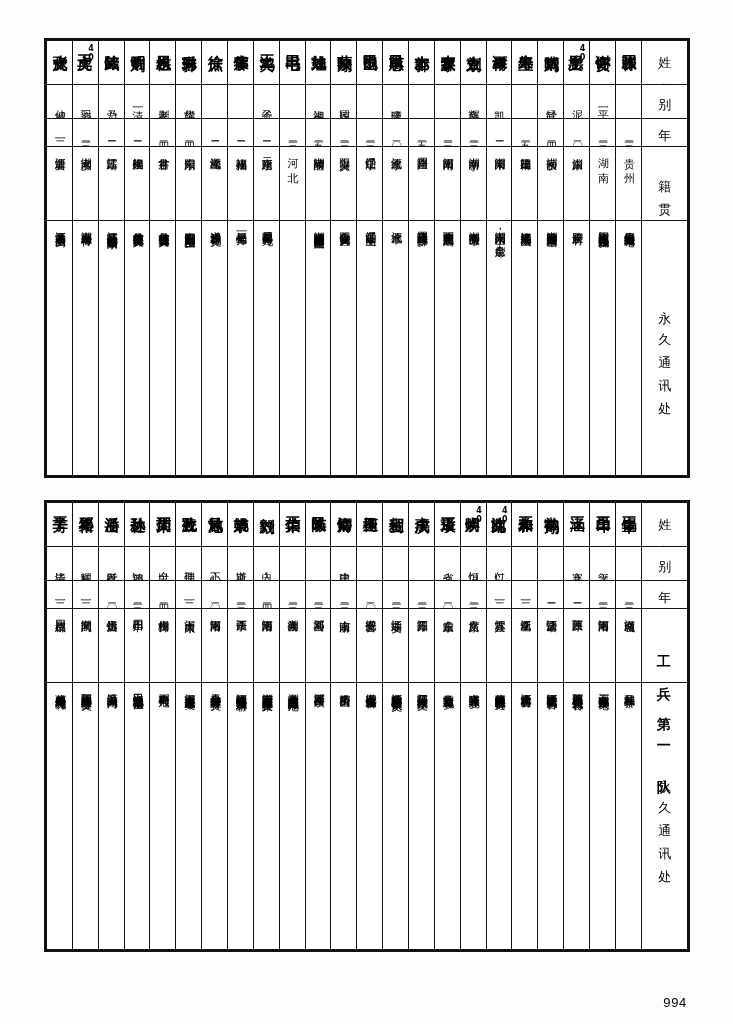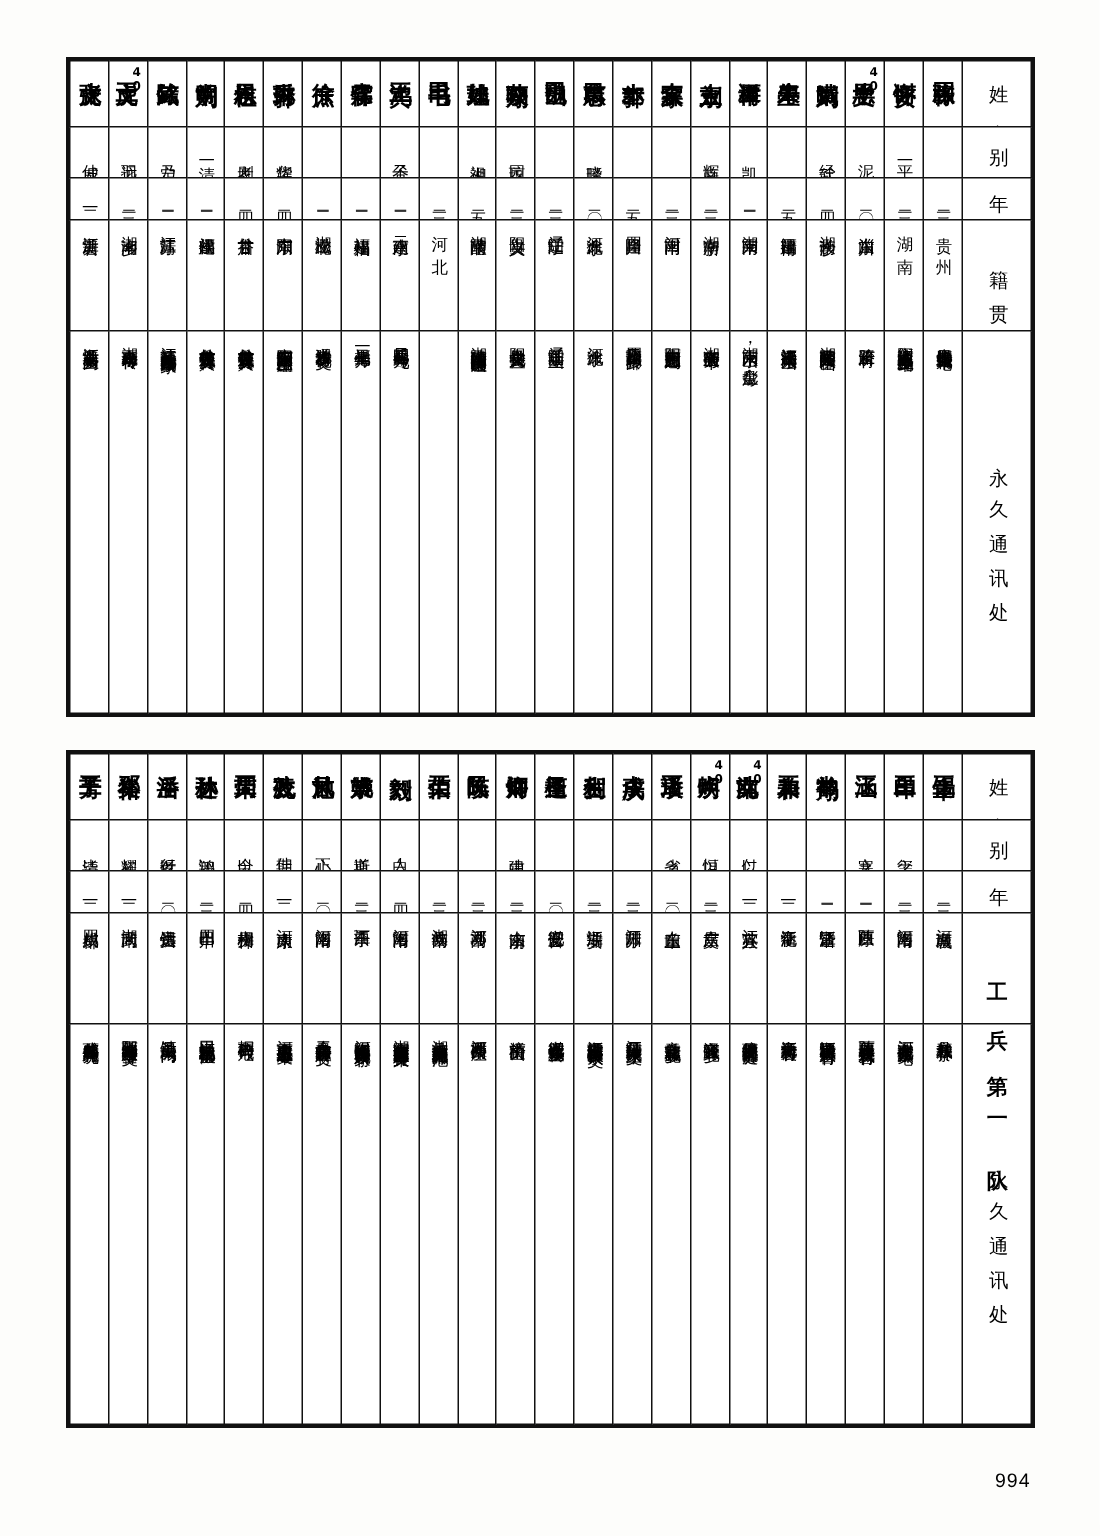--- a/index.html
+++ b/index.html
@@ -68,7 +68,7 @@
   .unitlabel .vt{font-size:14px;letter-spacing:0.55em;font-weight:bold;}
   .pagenum{
     position:absolute;
-    right:46px;bottom:30px;
+    right:46px;bottom:14px;
     font-size:13px;
     font-family:"Liberation Sans",sans-serif;
     letter-spacing:0.05em;

